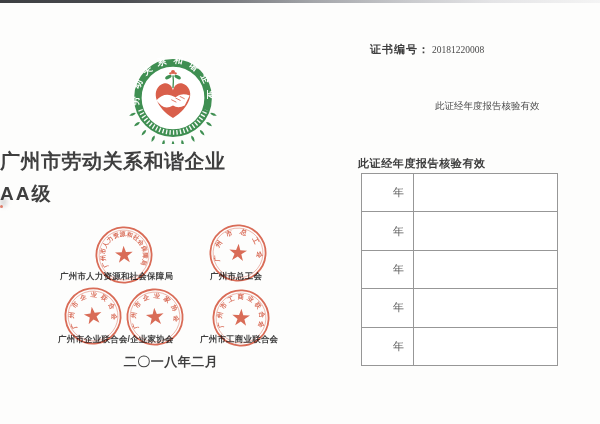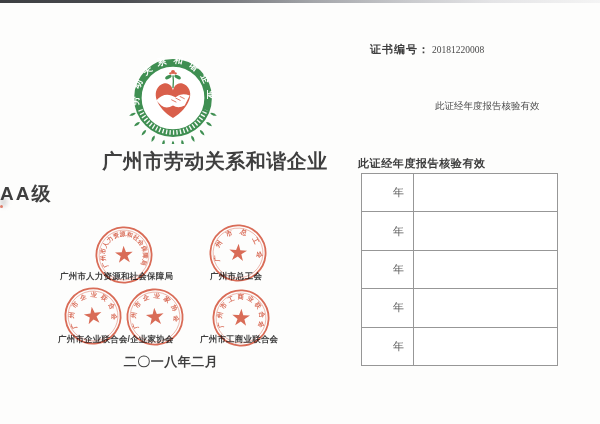--- a/index.html
+++ b/index.html
@@ -31,7 +31,7 @@
   .leafy{fill:var(--emblem-green);}
   .bud{fill:var(--emblem-red);}
 
-  .title1{left:0;top:148px;width:342px;text-align:center;font-size:20px;font-weight:bold;color:var(--ink);letter-spacing:0.5px;padding-left:44px;}
+  .title1{left:0;top:148px;width:342px;text-align:left;font-size:20px;font-weight:bold;color:var(--ink);letter-spacing:0.5px;}
   .title2{left:0;top:181px;width:342px;font-size:19px;font-weight:bold;color:var(--ink);letter-spacing:2px;}
 
   .stamp{width:60px;height:60px;mix-blend-mode:multiply;opacity:.92;}

